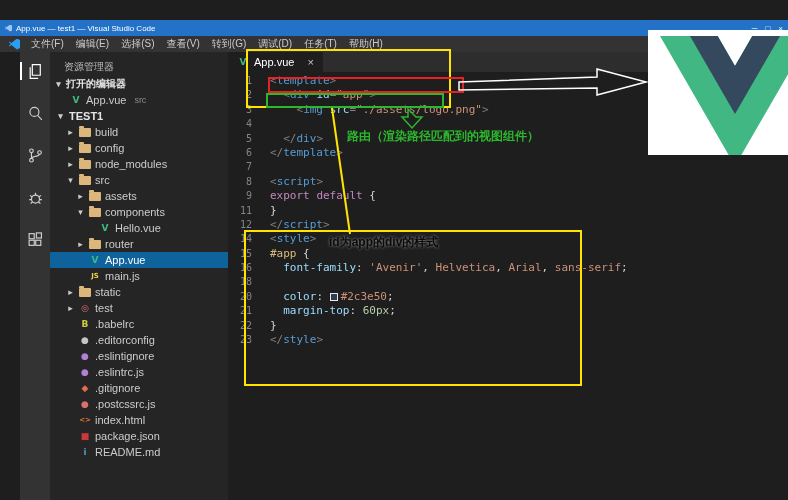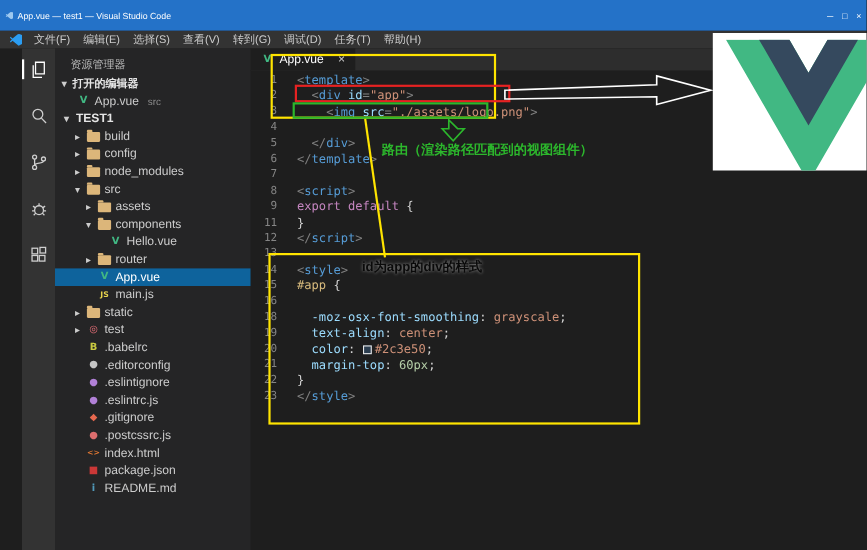--- a/index.html
+++ b/index.html
@@ -8,8 +8,8 @@
             font-family:"Liberation Sans", sans-serif; color:#cccccc; }
 
   
-  .titlebar { height:28px; background:#2472c8; display:flex; align-items:center;
-              justify-content:space-between; padding:0 5px; color:#ffffff; font-size:8px; }
+  .titlebar { height:16px; background:#2472c8; display:flex; align-items:center;
+              justify-content:space-between; padding:0 5px; color:#ffffff; font-size:8px;margin-top:20px; }
   .titlebar-left { display:flex; align-items:center; gap:4px; }
   .tb-logo { width:7px; height:7px; background:#9cc8f0; display:inline-block;
              clip-path:polygon(72% 0,100% 13%,100% 87%,72% 100%,22% 60%,6% 73%,0 66%,16% 50%,0 34%,6% 27%,22% 40%); }

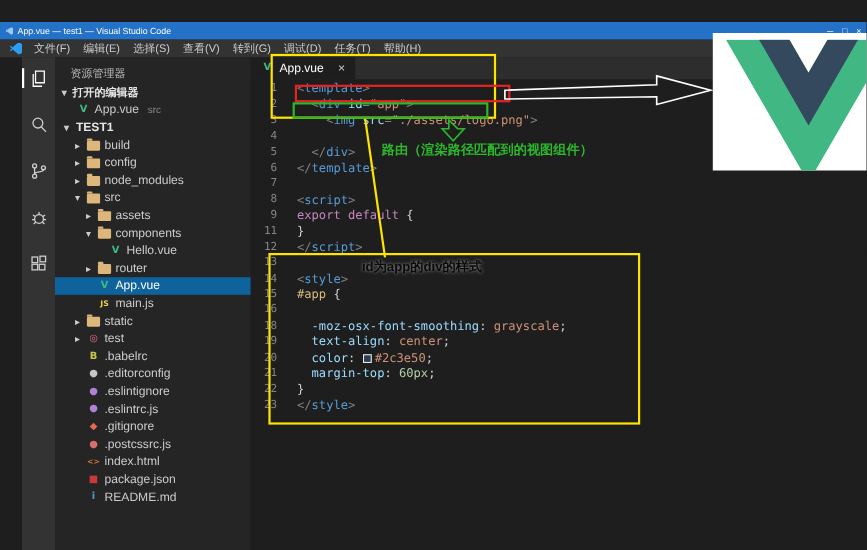--- a/index.html
+++ b/index.html
@@ -332,10 +332,6 @@
             <span class="linetext"><span class="pt">&lt;/</span><span class="tag">script</span><span class="pt">&gt;</span></span>
           </div>
           <div class="code-line">
-            <span class="gutter">13</span>
-            <span class="linetext"></span>
-          </div>
-          <div class="code-line">
             <span class="gutter">14</span>
             <span class="linetext"><span class="pt">&lt;</span><span class="tag">style</span><span class="pt">&gt;</span></span>
           </div>

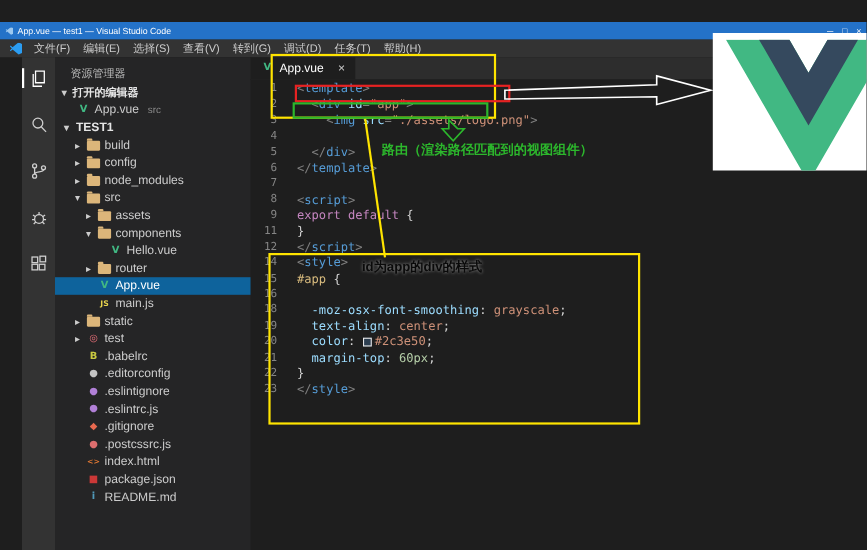--- a/index.html
+++ b/index.html
@@ -341,6 +341,7 @@
           </div>
           <div class="code-line">
             <span class="gutter">16</span>
+            <span class="linetext"><span class="txt">  </span><span class="prop">font-family</span><span class="txt">: </span><span class="str">'Avenir'</span><span class="txt">, </span><span class="val">Helvetica</span><span class="txt">, </span><span class="val">Arial</span><span class="txt">, </span><span class="val">sans-serif</span><span class="txt">;</span></span>
           </div>
           <div class="code-line">
             <span class="gutter">18</span>

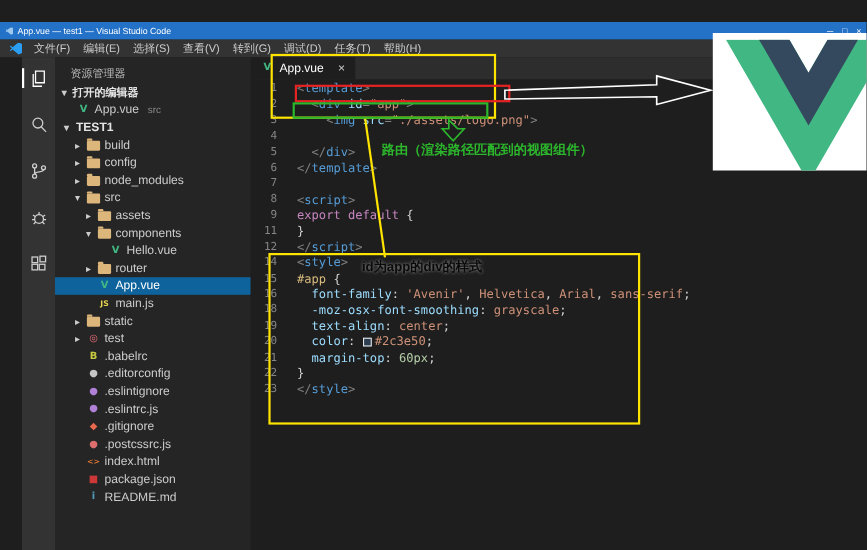--- a/index.html
+++ b/index.html
@@ -345,7 +345,6 @@
           </div>
           <div class="code-line">
             <span class="gutter">18</span>
-            <span class="linetext"><span class="txt">  </span><span class="prop">-moz-osx-font-smoothing</span><span class="txt">: </span><span class="val">grayscale</span><span class="txt">;</span></span>
           </div>
           <div class="code-line">
             <span class="gutter">19</span>

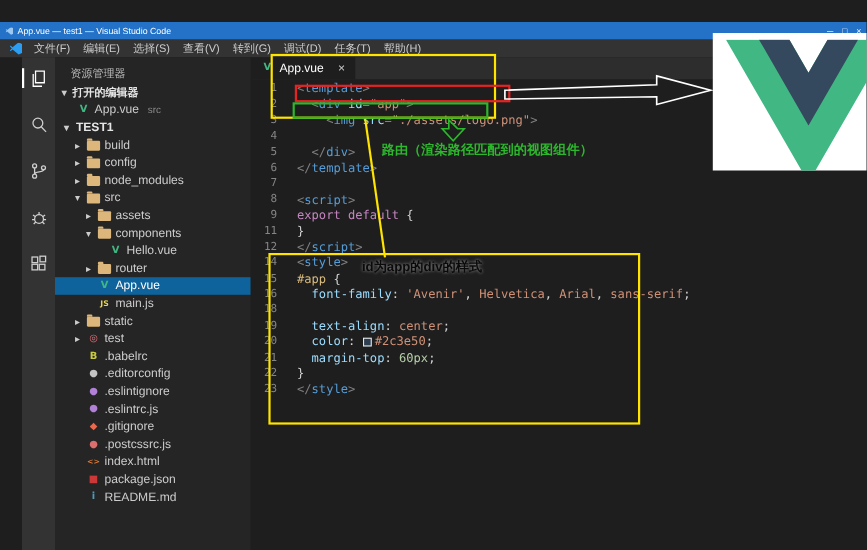--- a/index.html
+++ b/index.html
@@ -347,10 +347,6 @@
             <span class="gutter">18</span>
           </div>
           <div class="code-line">
-            <span class="gutter">19</span>
-            <span class="linetext"><span class="txt">  </span><span class="prop">text-align</span><span class="txt">: </span><span class="val">center</span><span class="txt">;</span></span>
-          </div>
-          <div class="code-line">
             <span class="gutter">20</span>
             <span class="linetext"><span class="txt">  </span><span class="prop">color</span><span class="txt">: </span><span class="swatch" style="background: rgb(44, 62, 80);"></span><span class="val">#2c3e50</span><span class="txt">;</span></span>
           </div>

